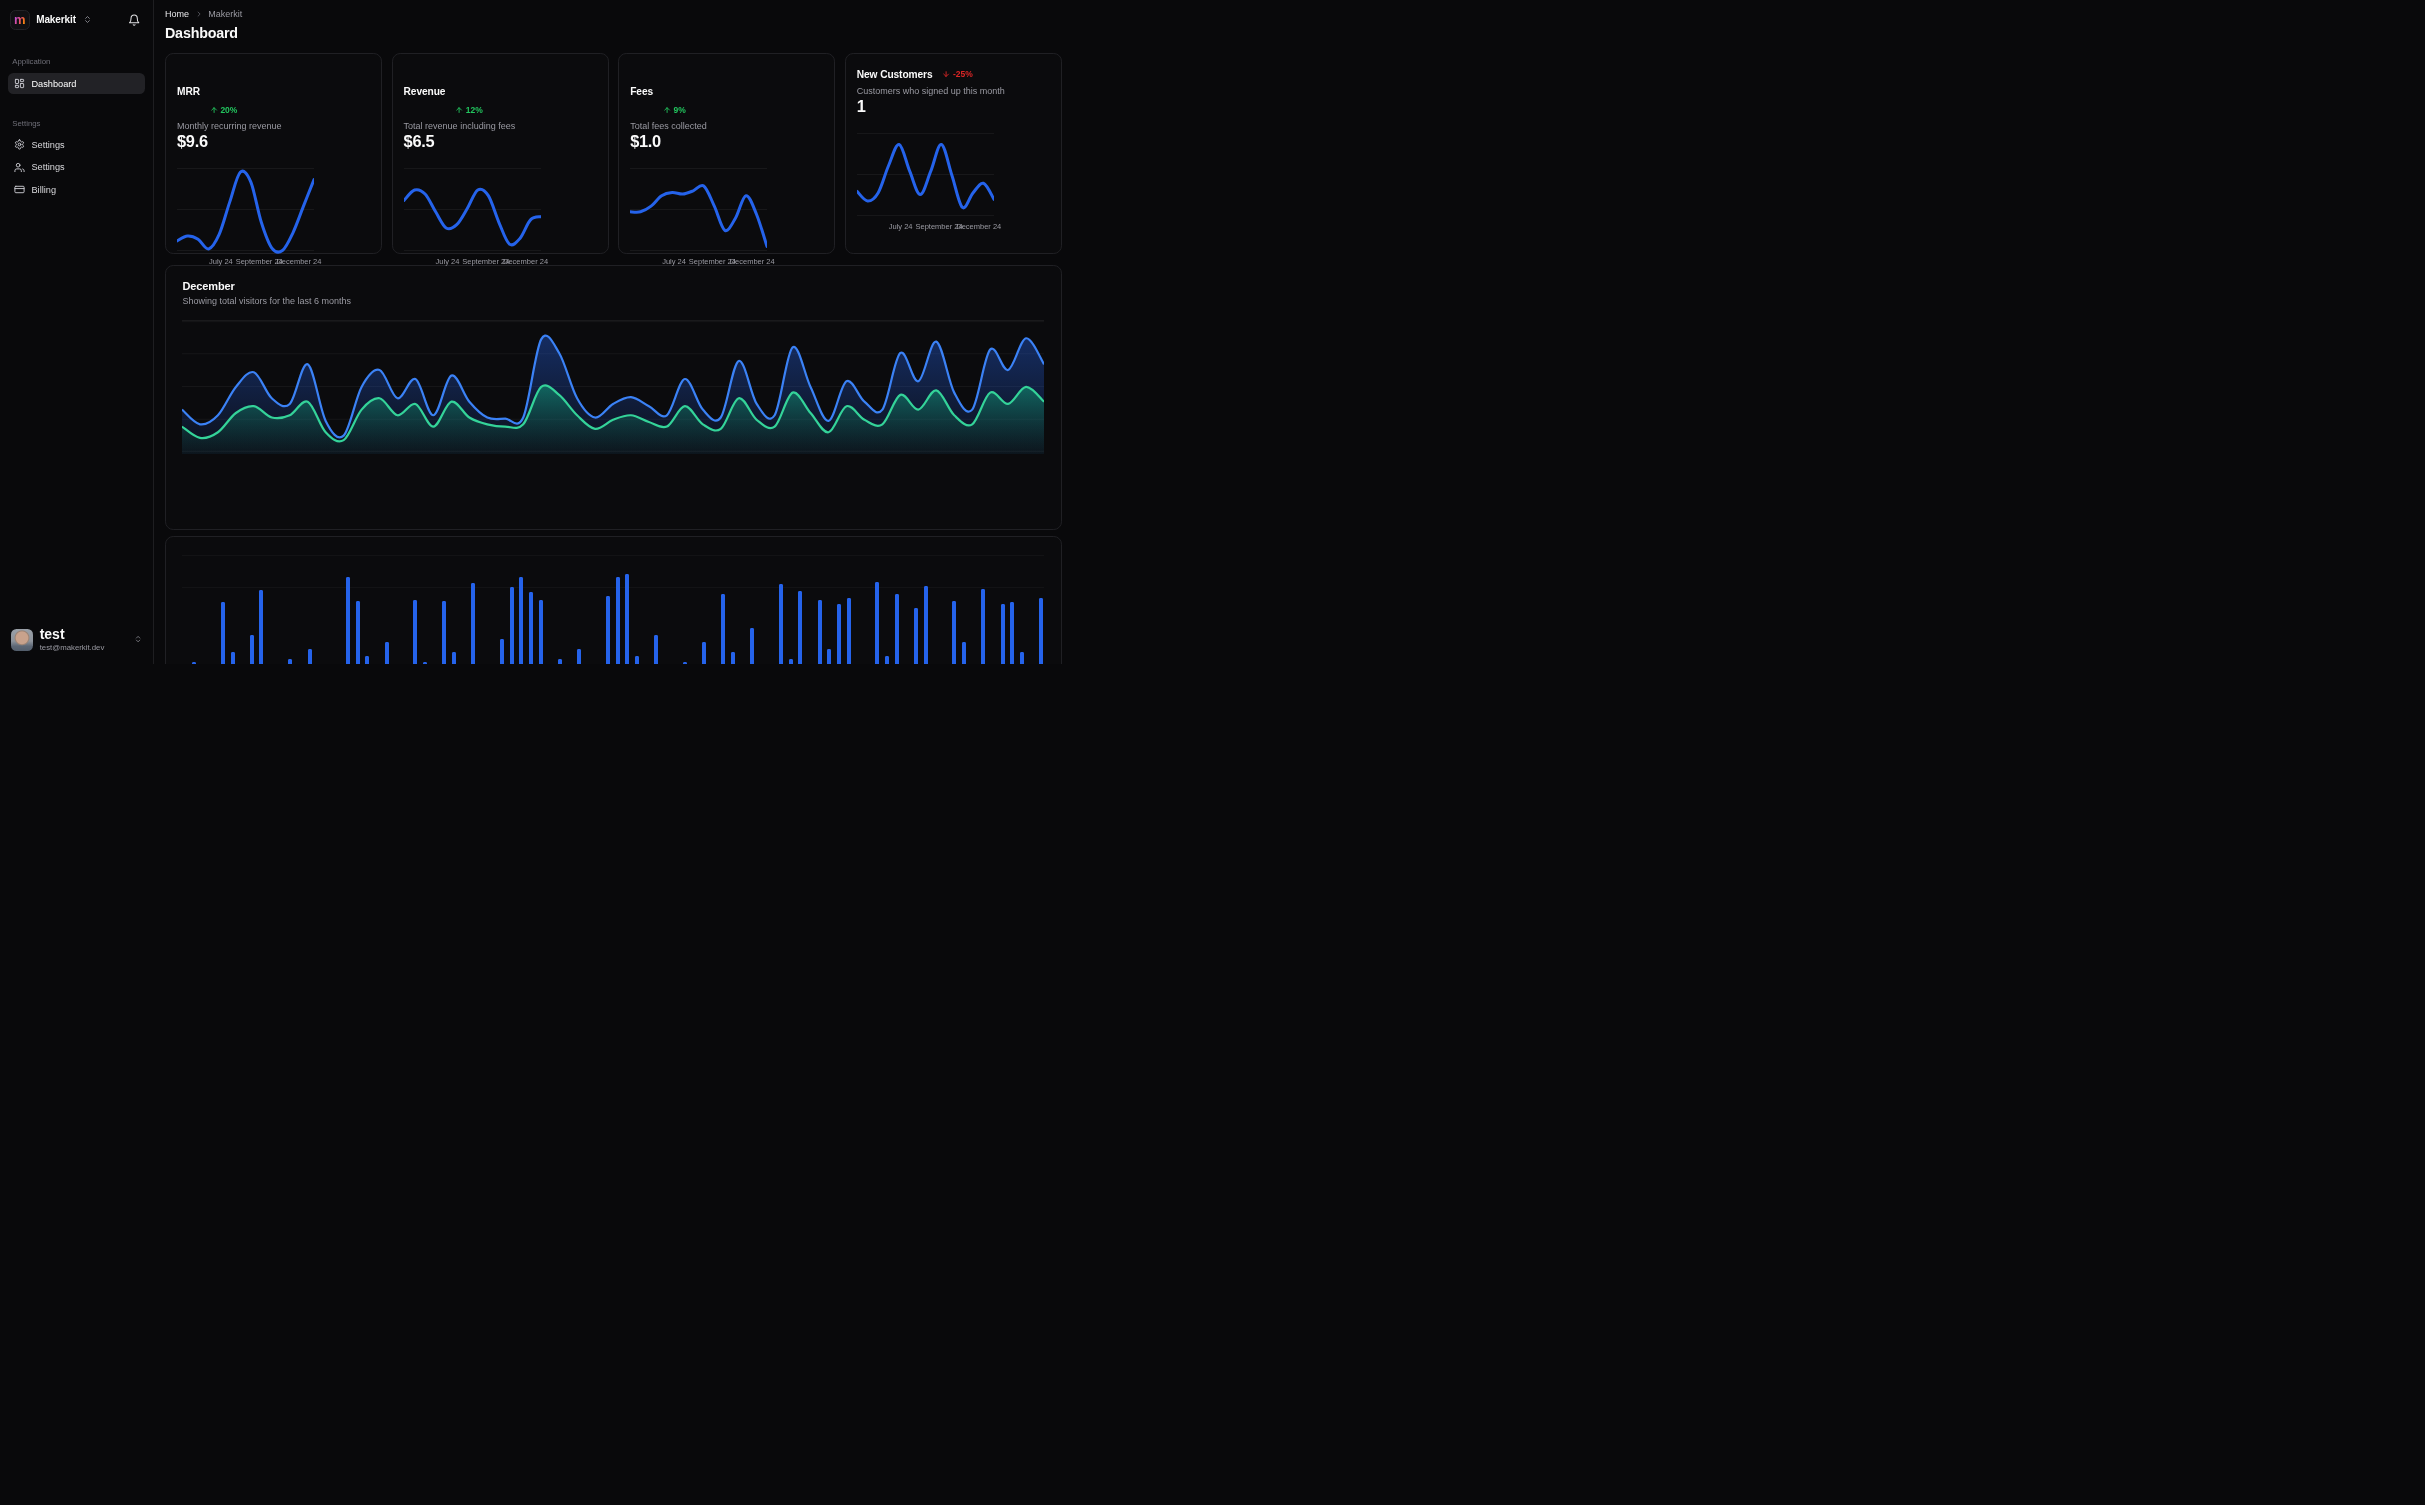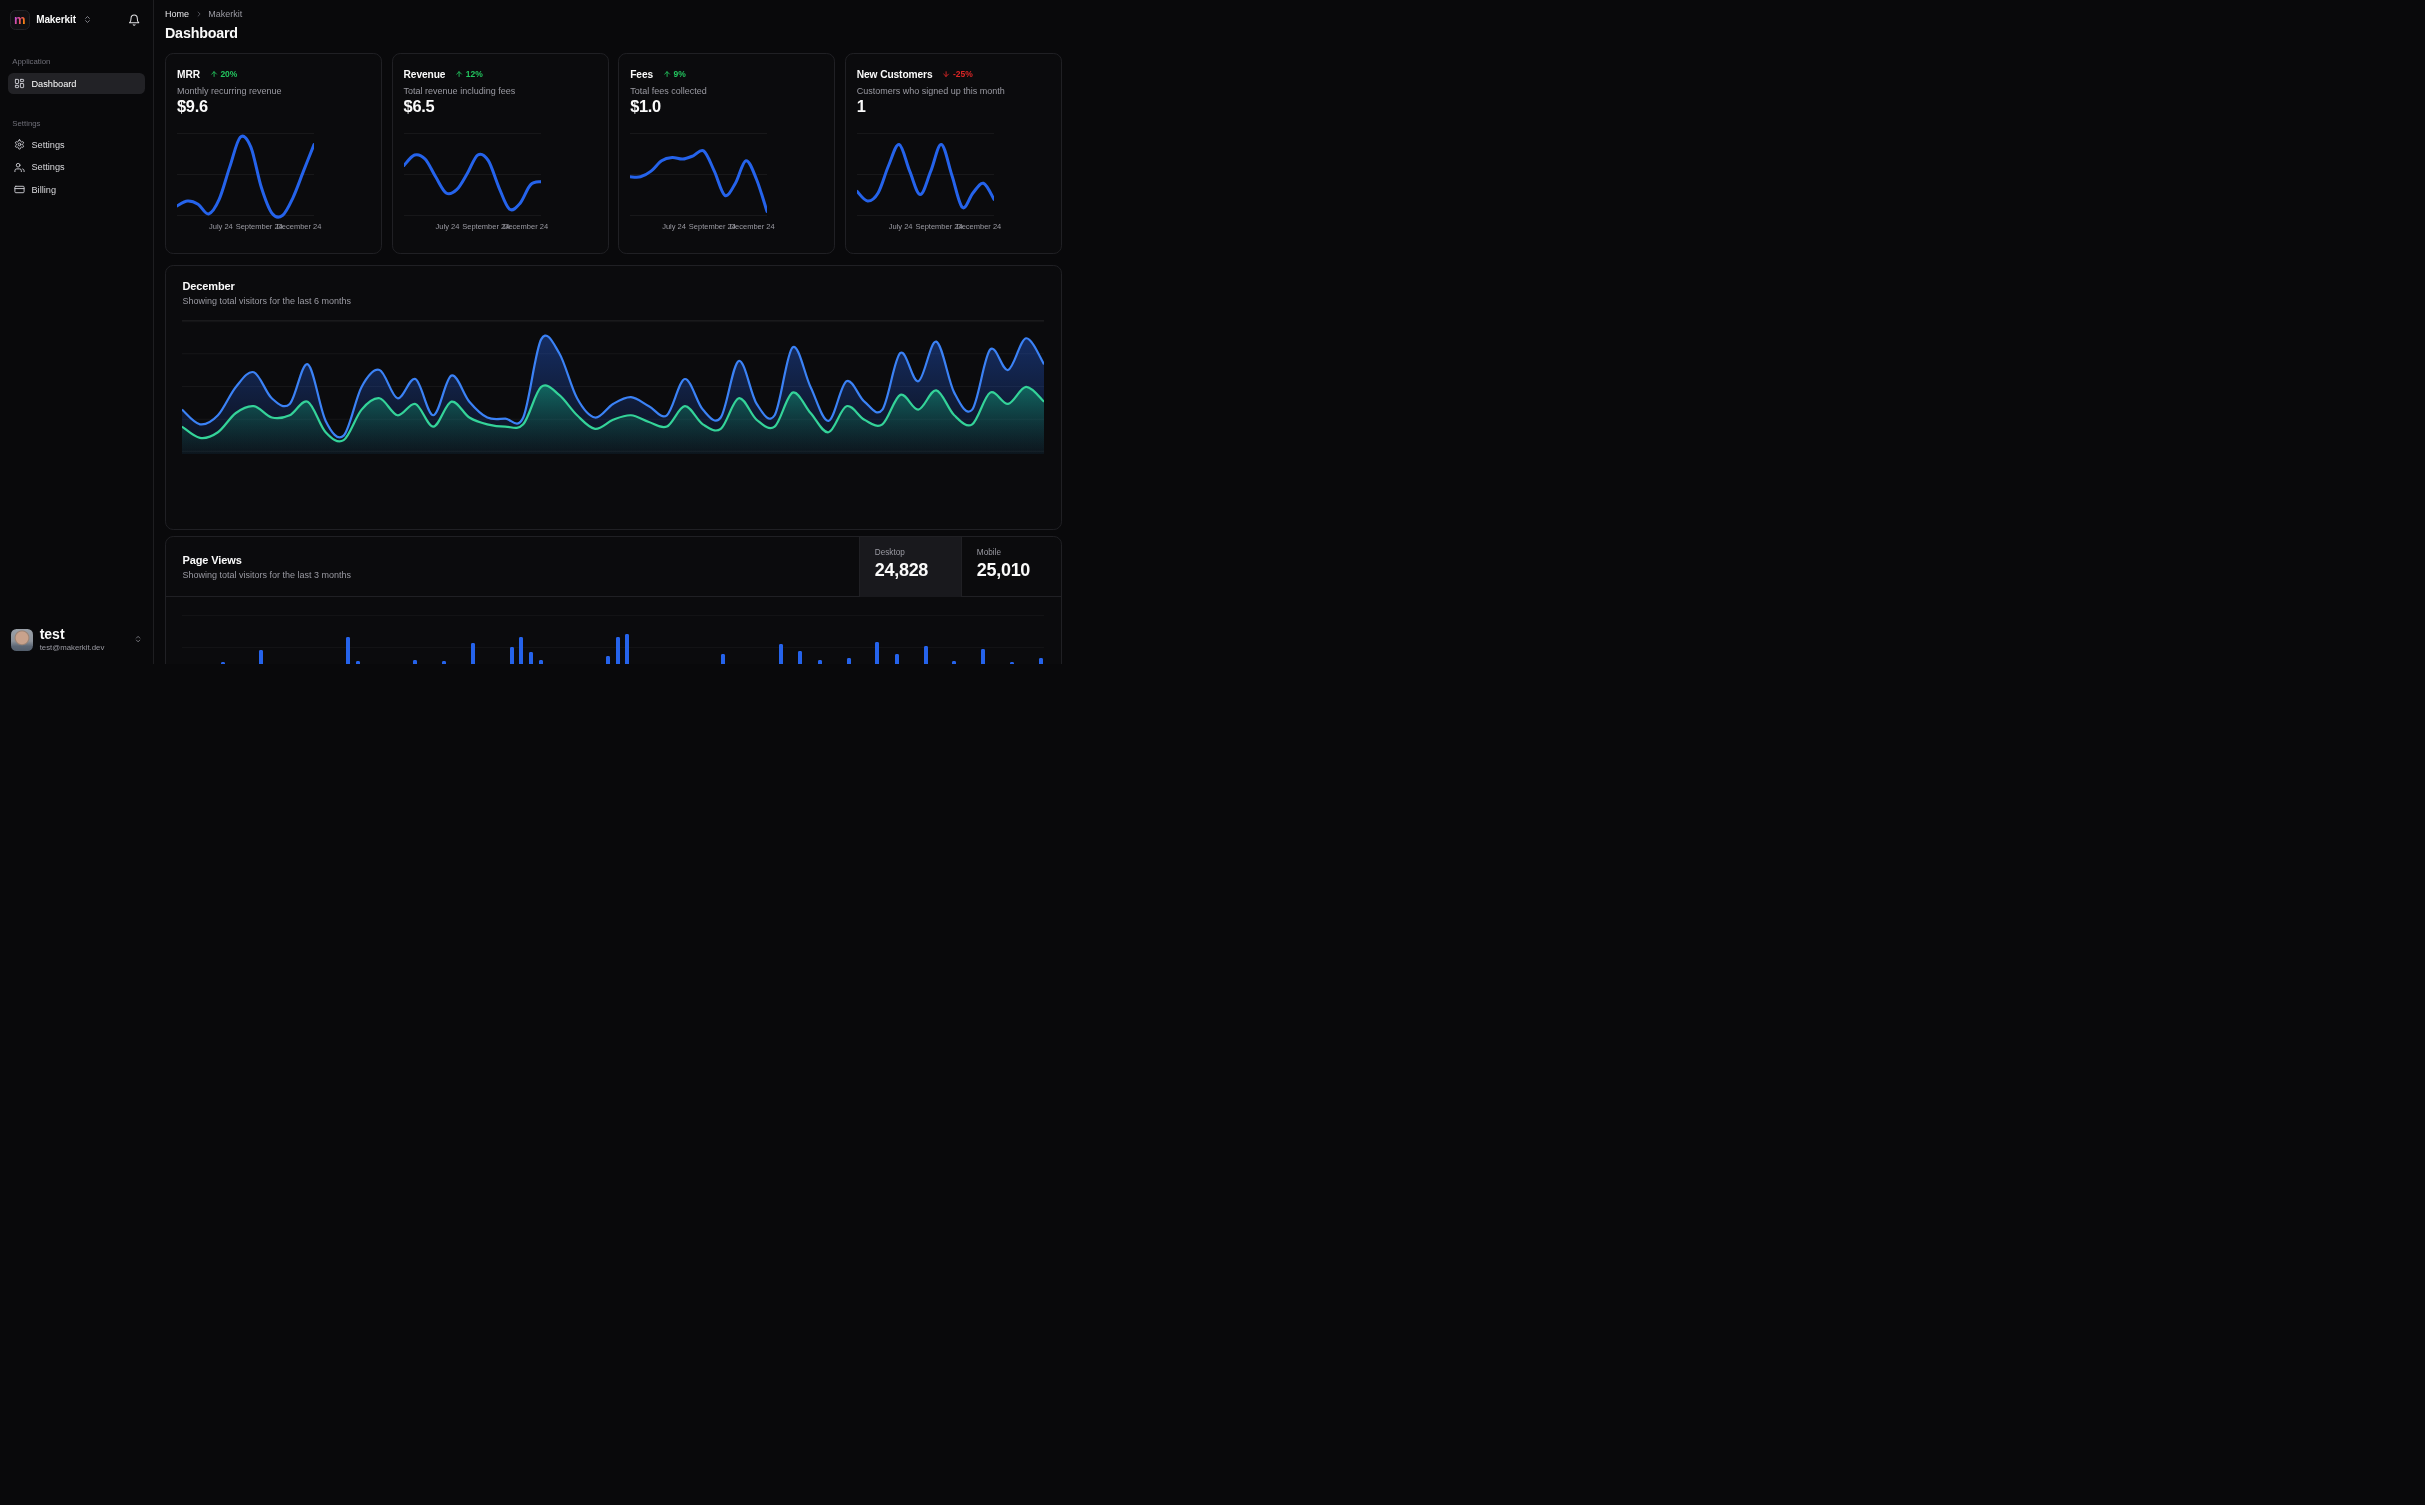--- a/index.html
+++ b/index.html
@@ -66,7 +66,7 @@
   .stat-head { display:flex; align-items:center; gap:9.6px; }
   .stat-title { font-size:10.2px; font-weight:700; letter-spacing:-0.1px; }
   .trend { display:flex; align-items:center; gap:2.7px; font-size:8.5px; font-weight:600; }
-  .trend.up { color:#22c55e; }
+  .trend.up { color:#22c55e;margin-top:36px; }
   .trend.down { color:#dc2626; }
   .stat-desc { font-size:9px; color:#9a9aa2; margin-top:6.1px; }
   .stat-value { font-size:16.4px; font-weight:700; letter-spacing:-0.3px; margin-top:1px; }

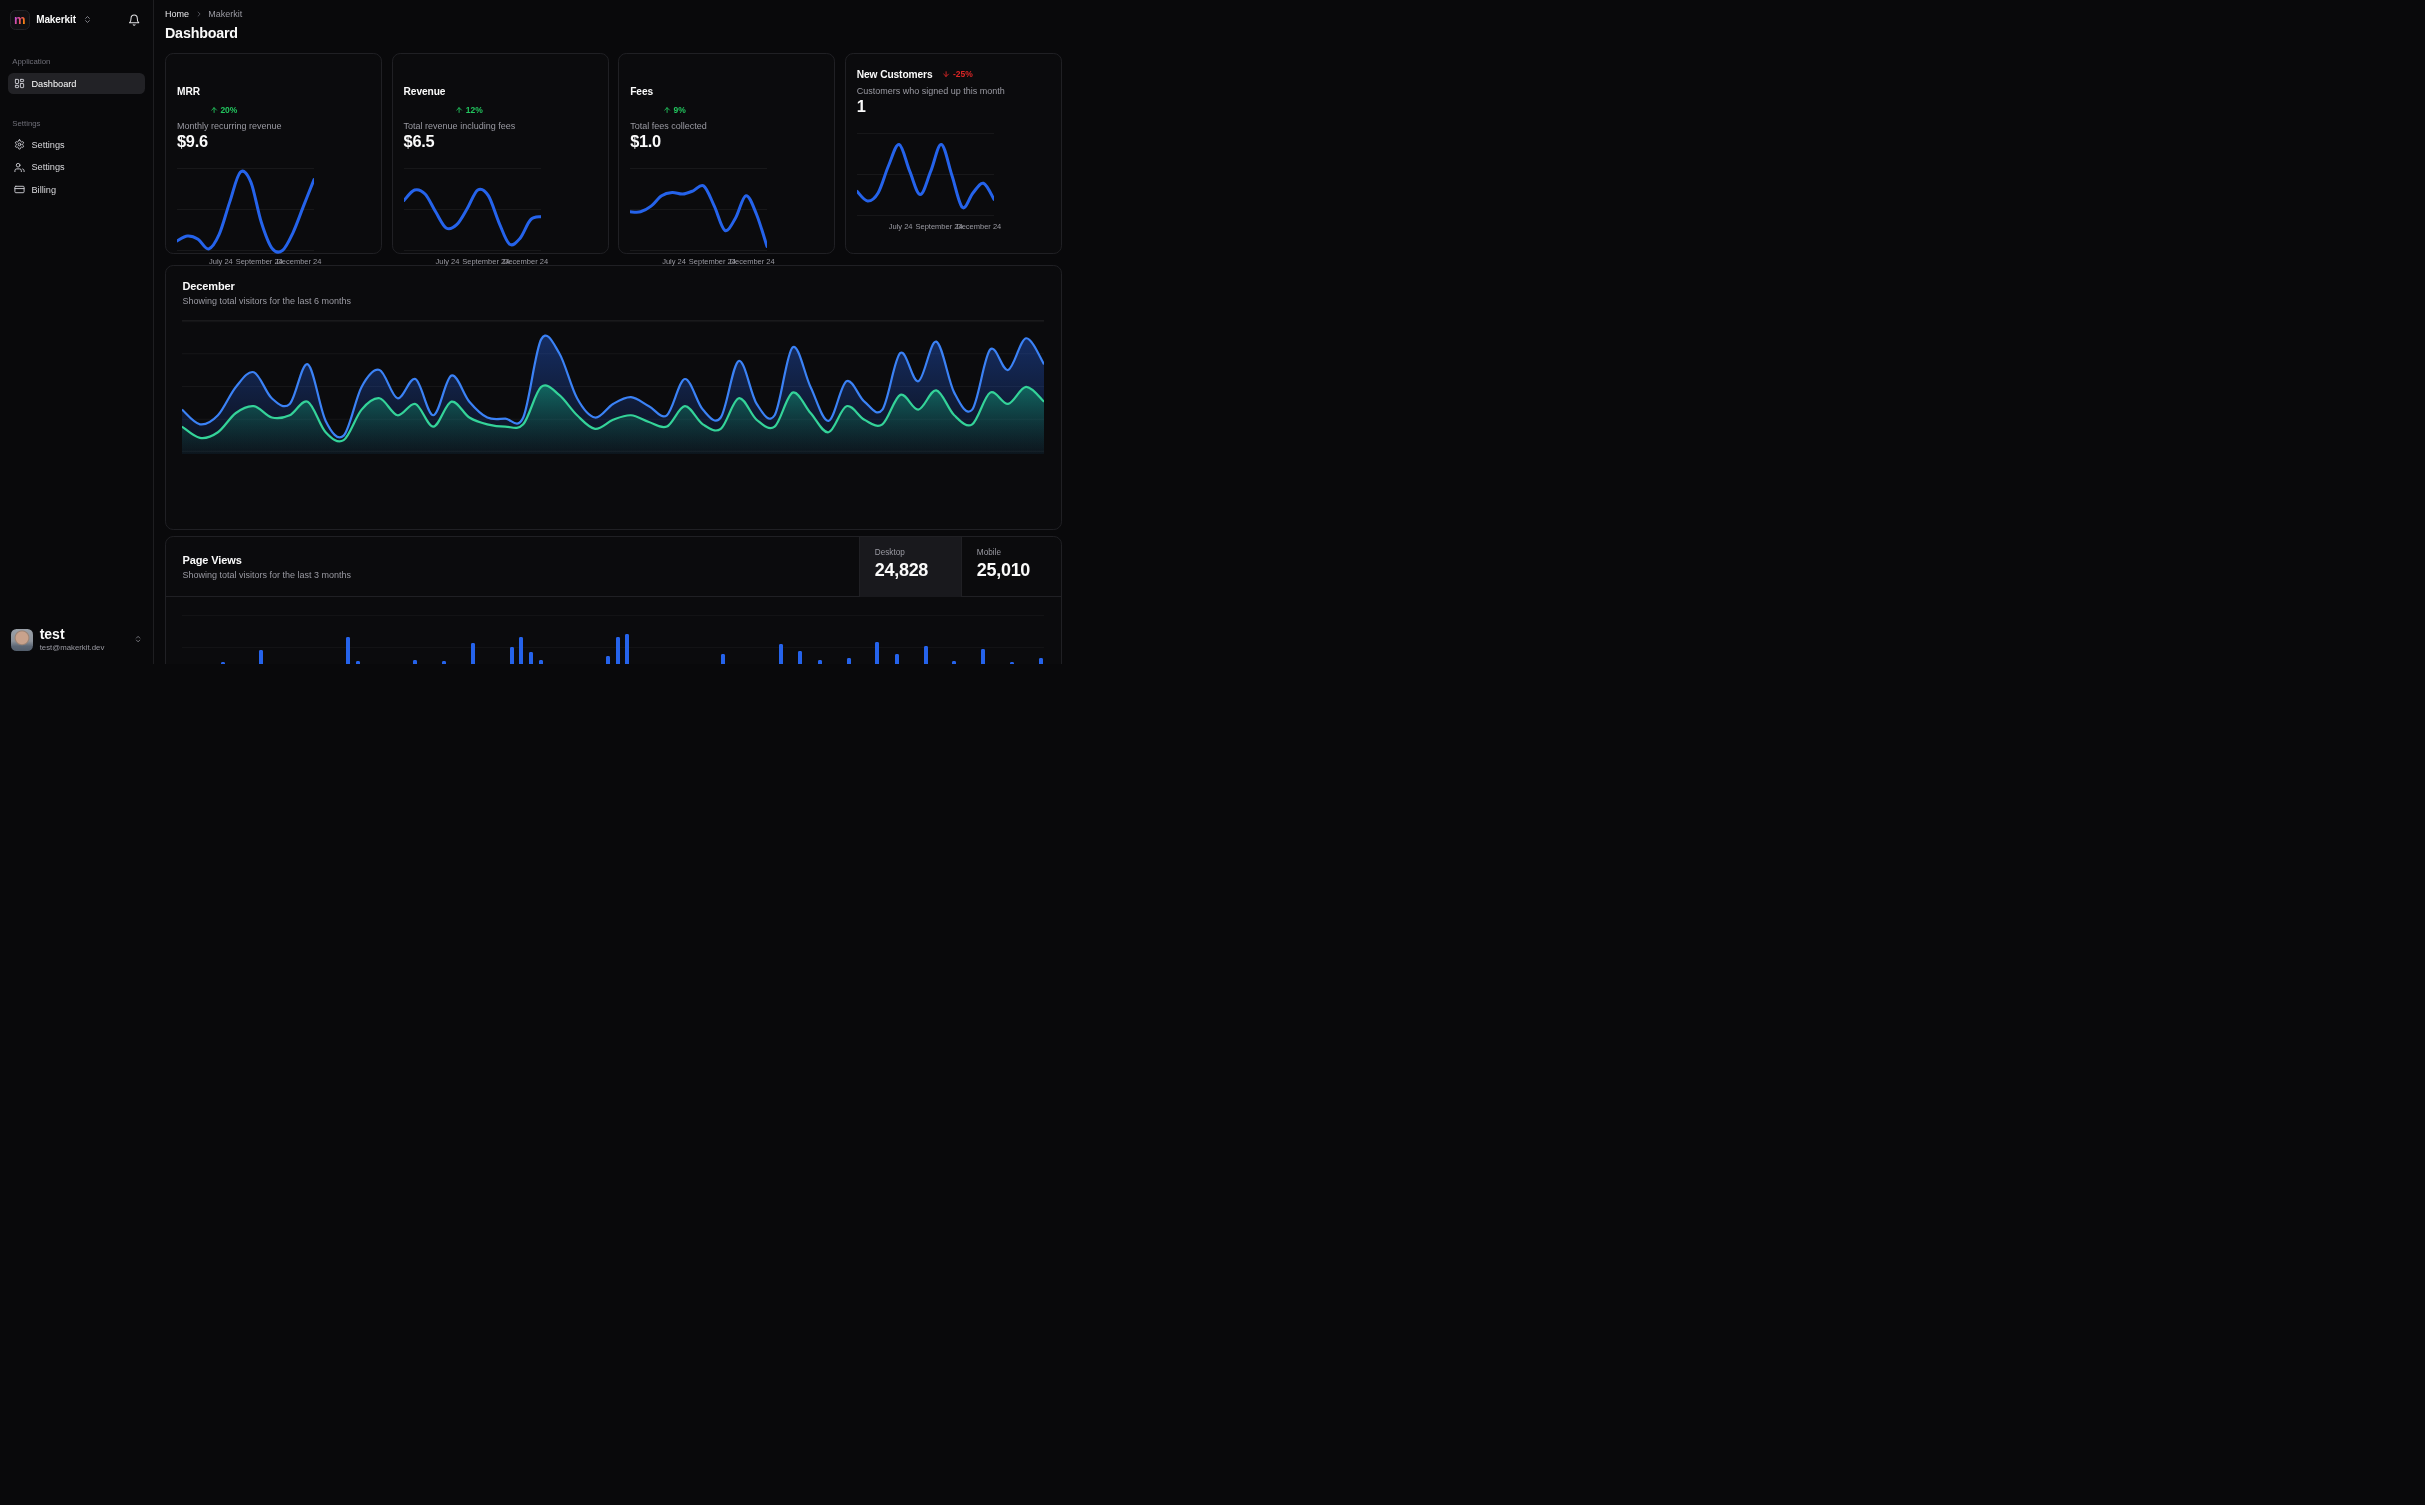--- a/index.html
+++ b/index.html
@@ -349,22 +349,6 @@
   </section>
 
   <section class="card pageviews">
-    <div class="pv-header">
-      <div class="pv-titles">
-        <div class="sec-title">Page Views</div>
-        <div class="sec-sub">Showing total visitors for the last 3 months</div>
-      </div>
-      <div class="pv-tabs">
-        <div class="pv-tab active">
-          <div class="pv-tab-label">Desktop</div>
-          <div class="pv-tab-value">24,828</div>
-        </div>
-        <div class="pv-tab">
-          <div class="pv-tab-label">Mobile</div>
-          <div class="pv-tab-value">25,010</div>
-        </div>
-      </div>
-    </div>
     <div class="pv-chart">
       <div class="pv-grid" style="top:8.2px"></div>
       <div class="pv-grid" style="top:41px"></div>

